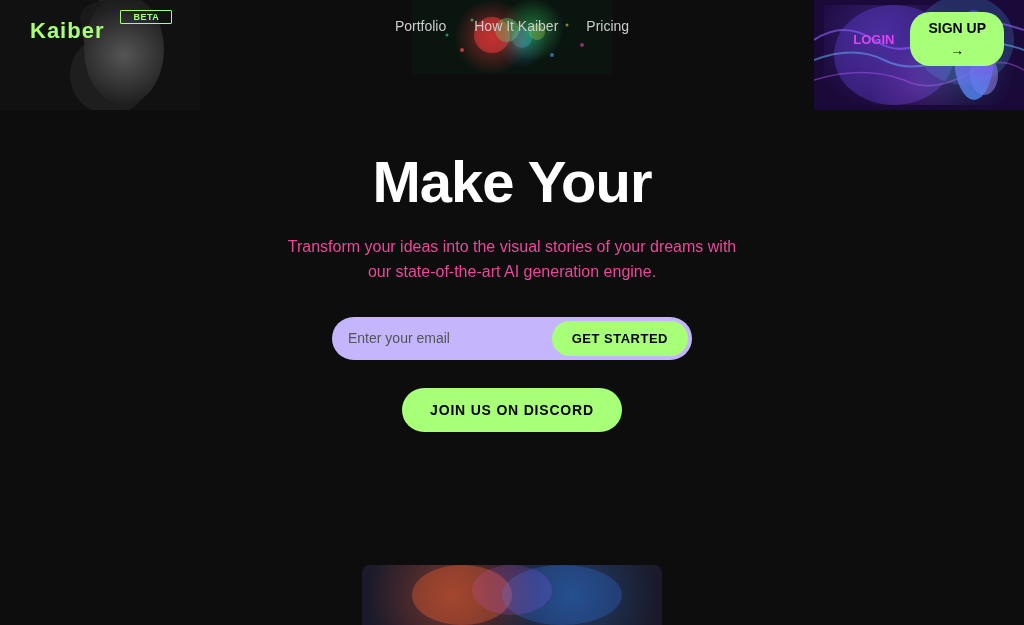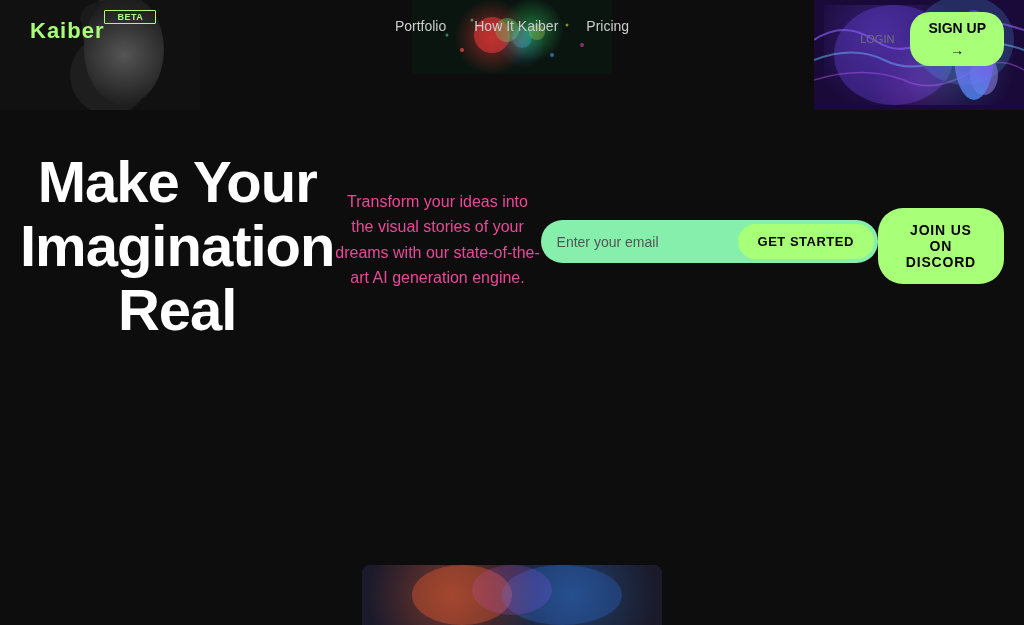--- a/index.html
+++ b/index.html
@@ -302,7 +302,7 @@
       top: 18px;
       display: flex;
       align-items: flex-start;
-      gap: 0;
+      gap: 16px;
       z-index: 20;
     }
 

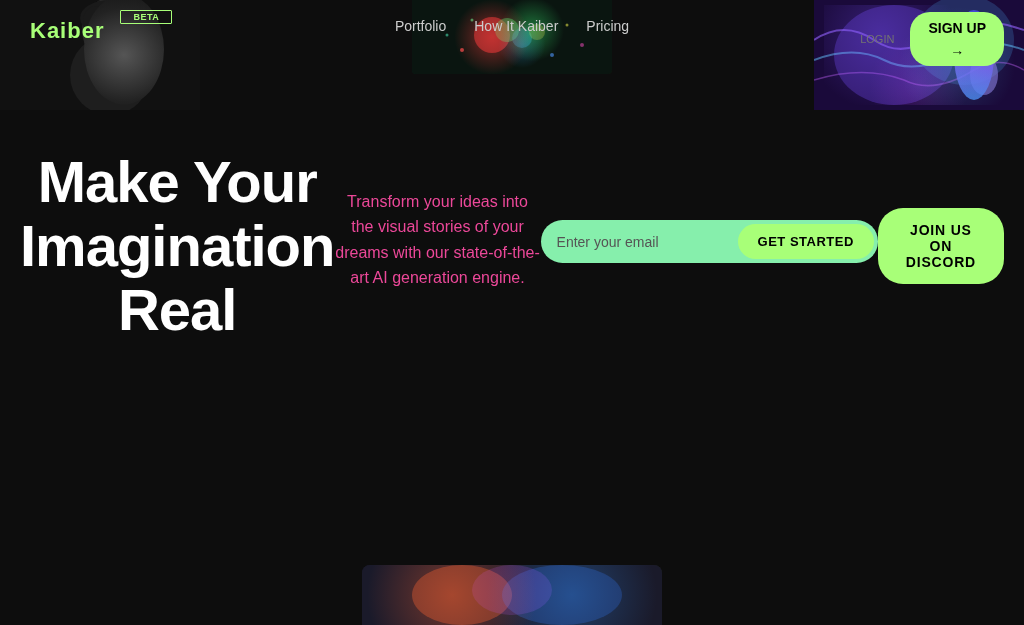--- a/index.html
+++ b/index.html
@@ -163,12 +163,12 @@
     }
 
     .login-btn {
-      font-size: 11px;
-      color: #737373;
+      font-size: 13px;
+      color: #d946ef;
       background: none;
       border: none;
       cursor: pointer;
-      font-weight: 400;
+      font-weight: 700;
     }
 
     .signup-btn {

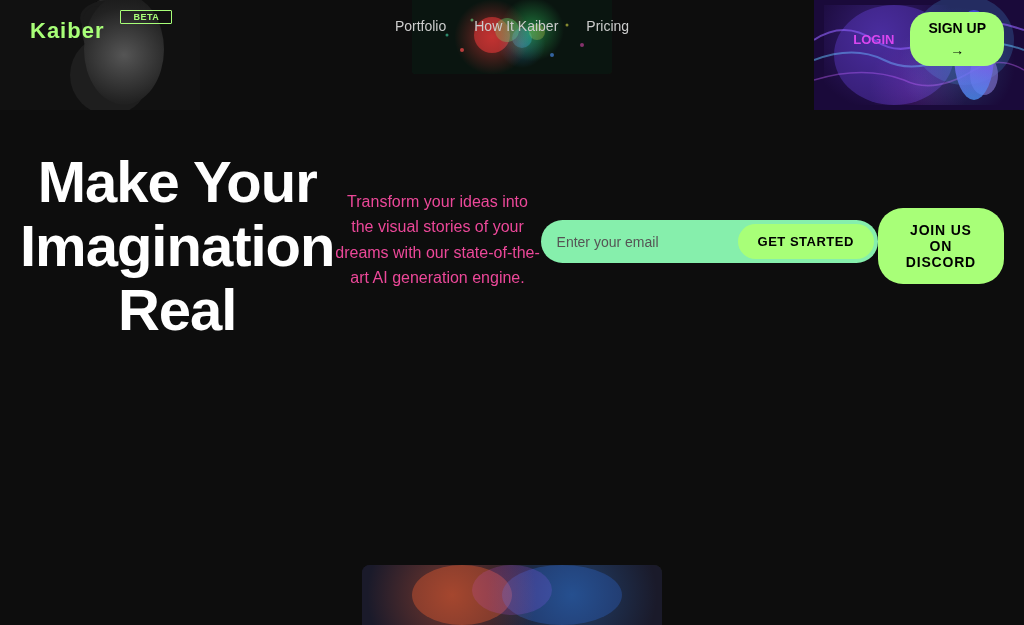--- a/index.html
+++ b/index.html
@@ -193,7 +193,7 @@
       left: 0;
       right: 0;
       display: flex;
-      flex-direction: row;
+      flex-direction: column;
       align-items: center;
       text-align: center;
       padding: 20px 20px 0;

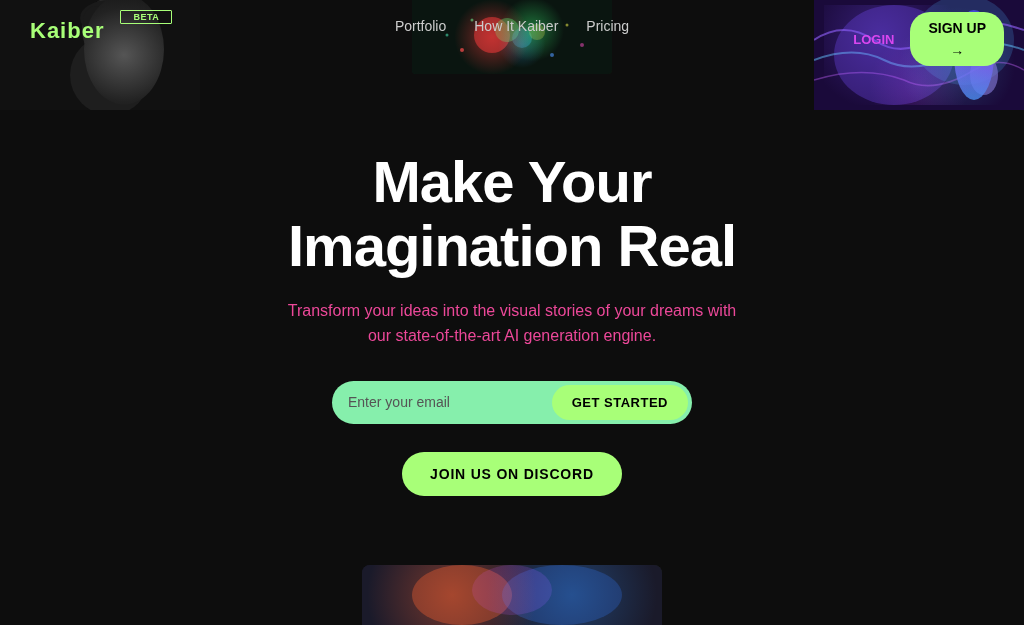--- a/index.html
+++ b/index.html
@@ -397,7 +397,6 @@
 <div class="hero">
   <h1 class="hero-title">
     <span>Make Your</span><br>
-    <span>Imagination Real</span>
   </h1>
   <p class="hero-subtitle">Transform your ideas into the visual stories of your dreams with our state-of-the-art AI generation engine.</p>
 

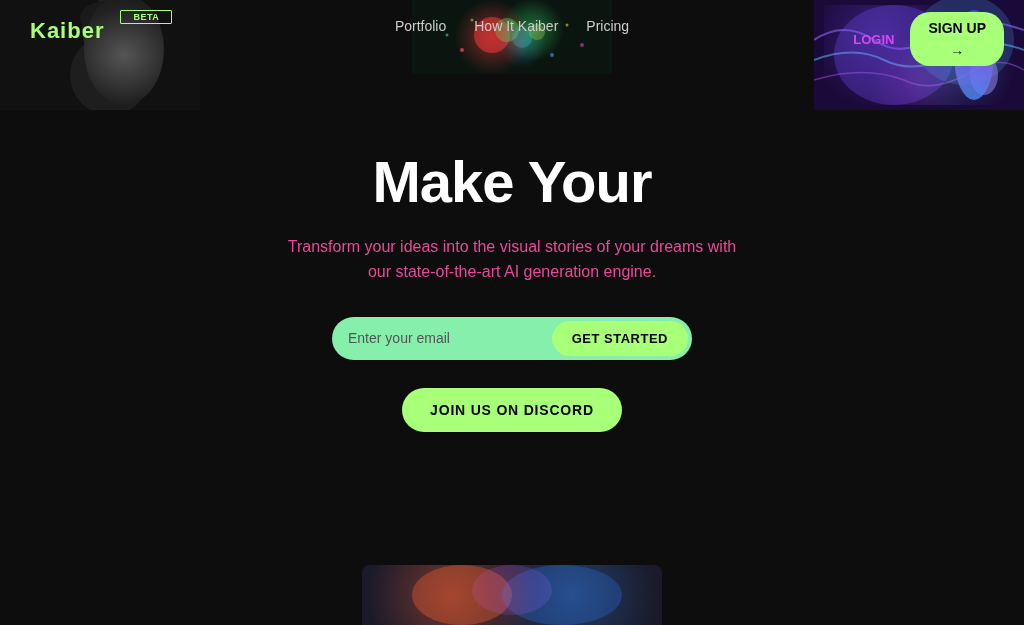--- a/index.html
+++ b/index.html
@@ -222,7 +222,7 @@
       align-items: center;
       gap: 0;
       margin-bottom: 28px;
-      background: #86efac;
+      background: #c4b5fd;
       border-radius: 25px;
       padding: 4px 4px 4px 16px;
       width: 360px;

